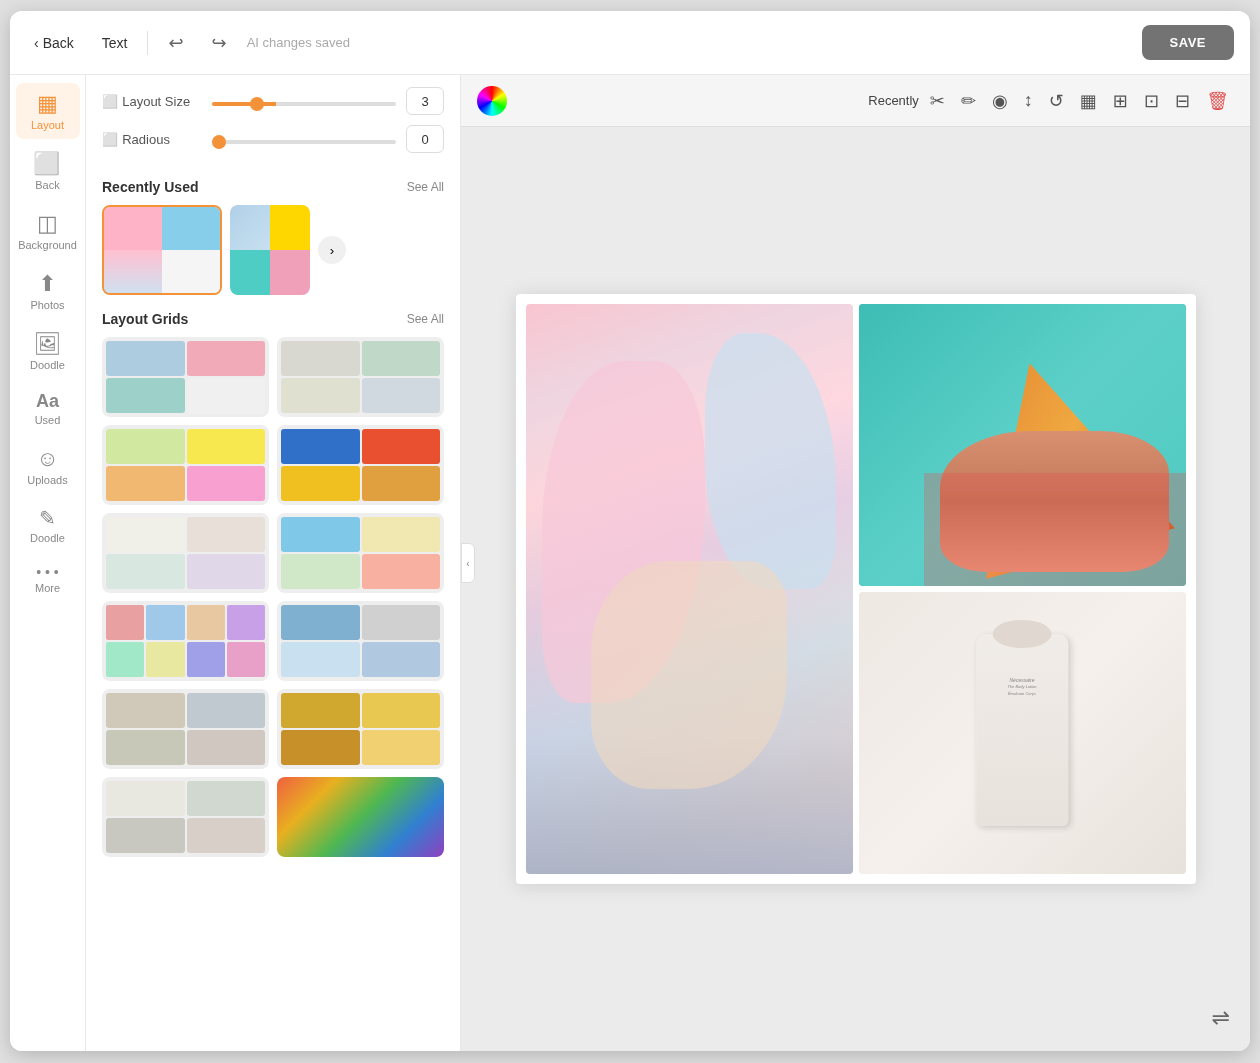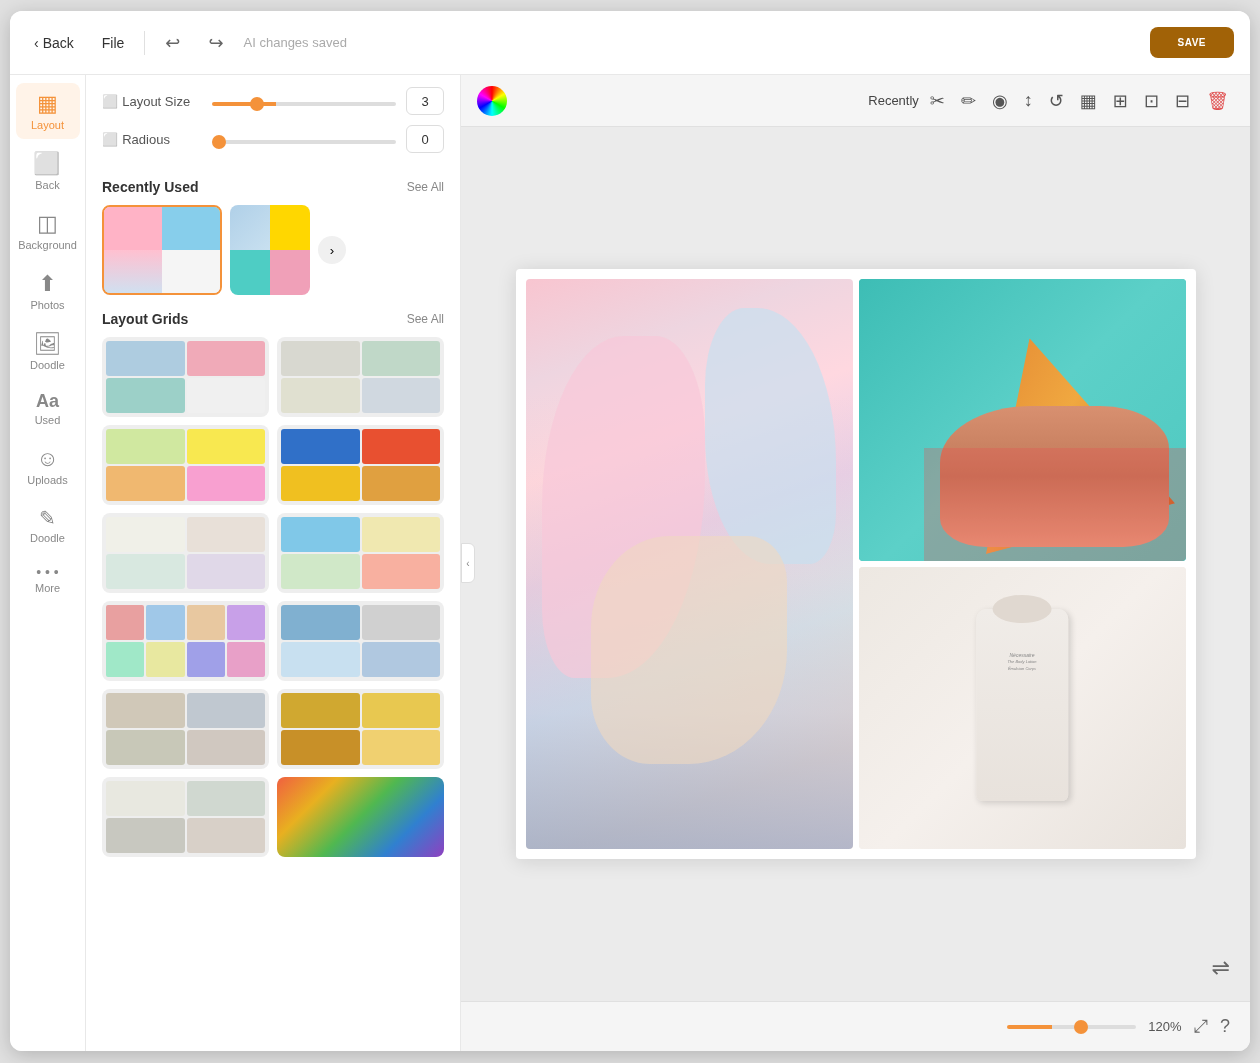--- a/index.html
+++ b/index.html
@@ -427,7 +427,7 @@
         <span>Back</span>
       </button>
       <button class="file-btn">
-        <span>File</span>
+        <span>Text</span>
       </button>
       <div class="divider-v"></div>
       <button class="toolbar-btn">↩</button>

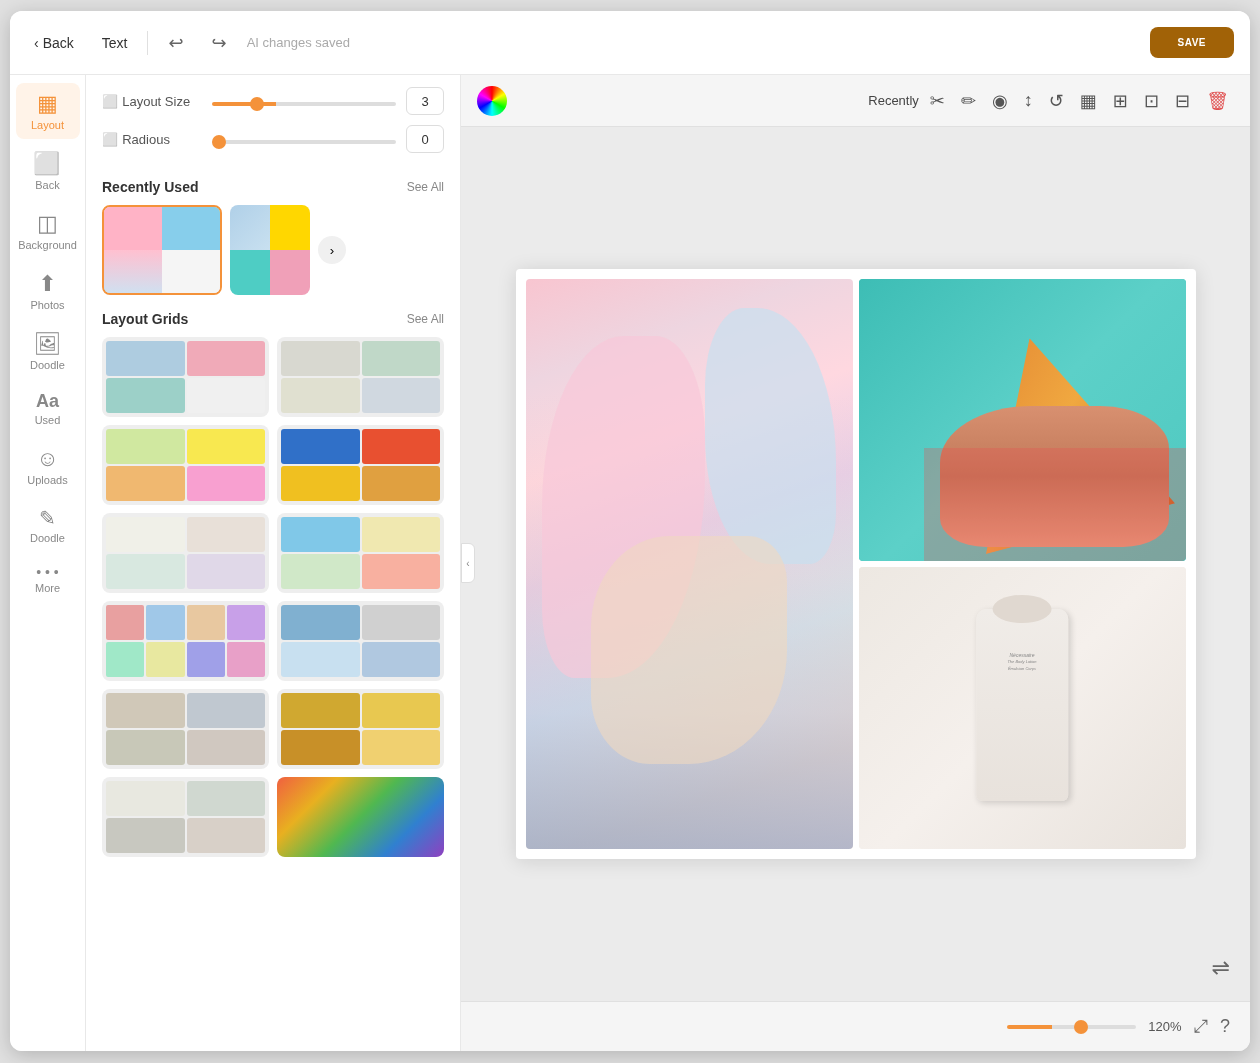--- a/index.html
+++ b/index.html
@@ -77,12 +77,12 @@
       color: #aaa;
     }
     .save-btn {
-      background: #a16207;
+      background: #737373;
       color: #fff;
       border: none;
       border-radius: 8px;
       padding: 10px 28px;
-      font-size: 10px;
+      font-size: 13px;
       font-weight: 700;
       cursor: pointer;
       letter-spacing: 0.5px;

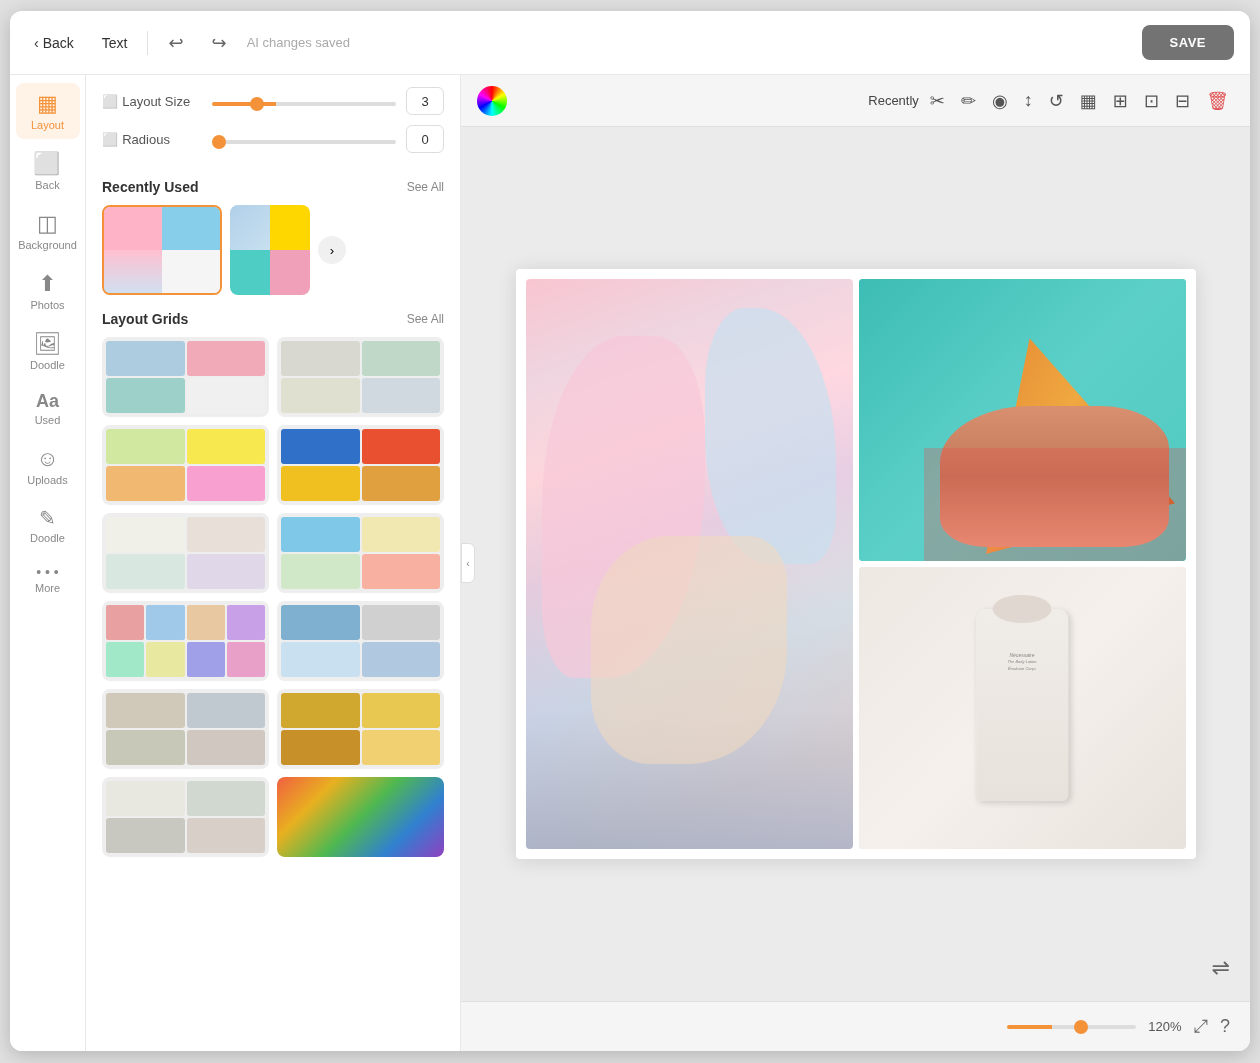--- a/index.html
+++ b/index.html
@@ -705,14 +705,6 @@
         <button class="shuffle-btn" style="position:absolute; right:20px; bottom:20px; background:none; border:none; cursor:pointer; font-size:22px; color:#666;">⇌</button>
       </div>
 
-      <div class="bottom-bar">
-        <div class="zoom-slider">
-          <input type="range" class="zoom-track" min="10" max="200" value="120" style="">
-        </div>
-        <span class="zoom-label">120%</span>
-        <button class="bottom-icon-btn">⤢</button>
-        <button class="bottom-icon-btn">?</button>
-      </div>
     </div>
 
   </div>

